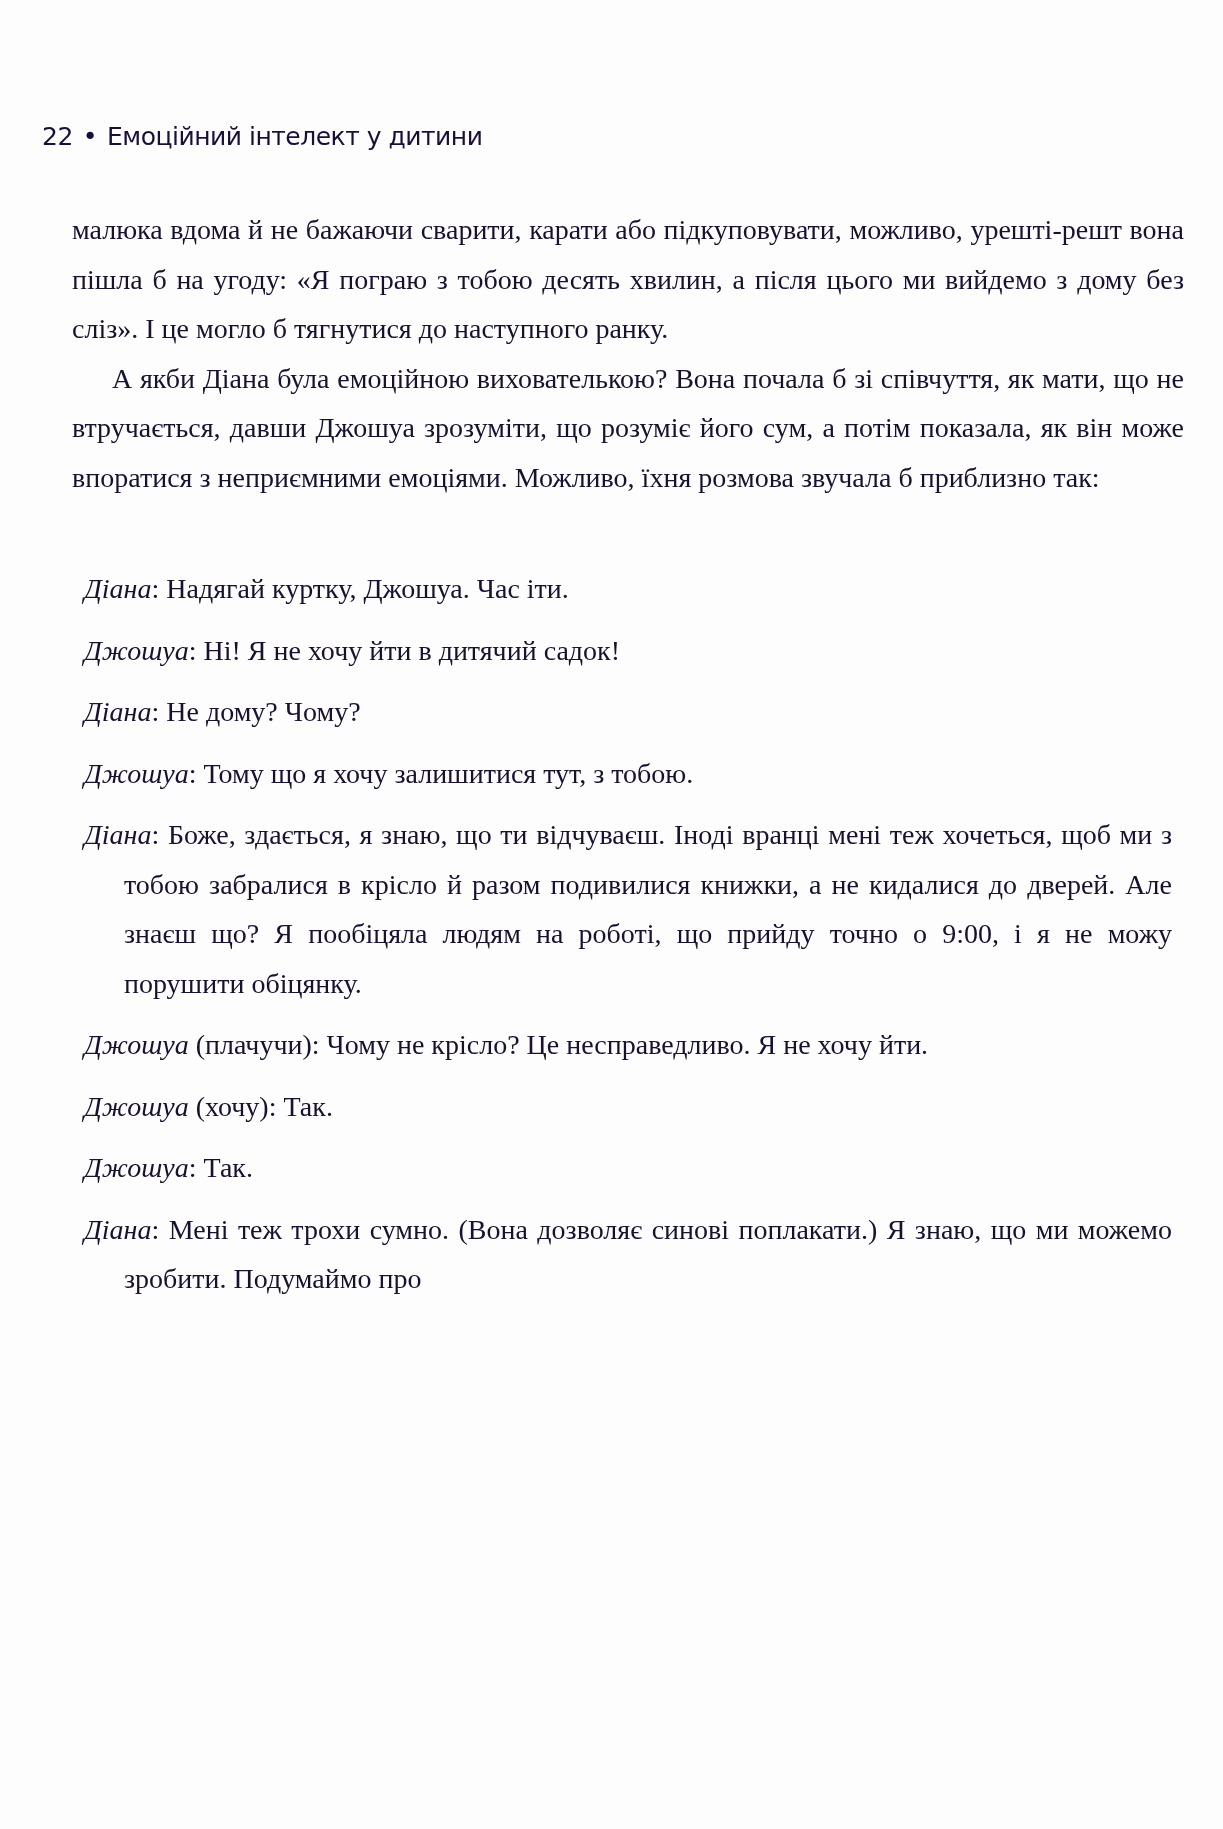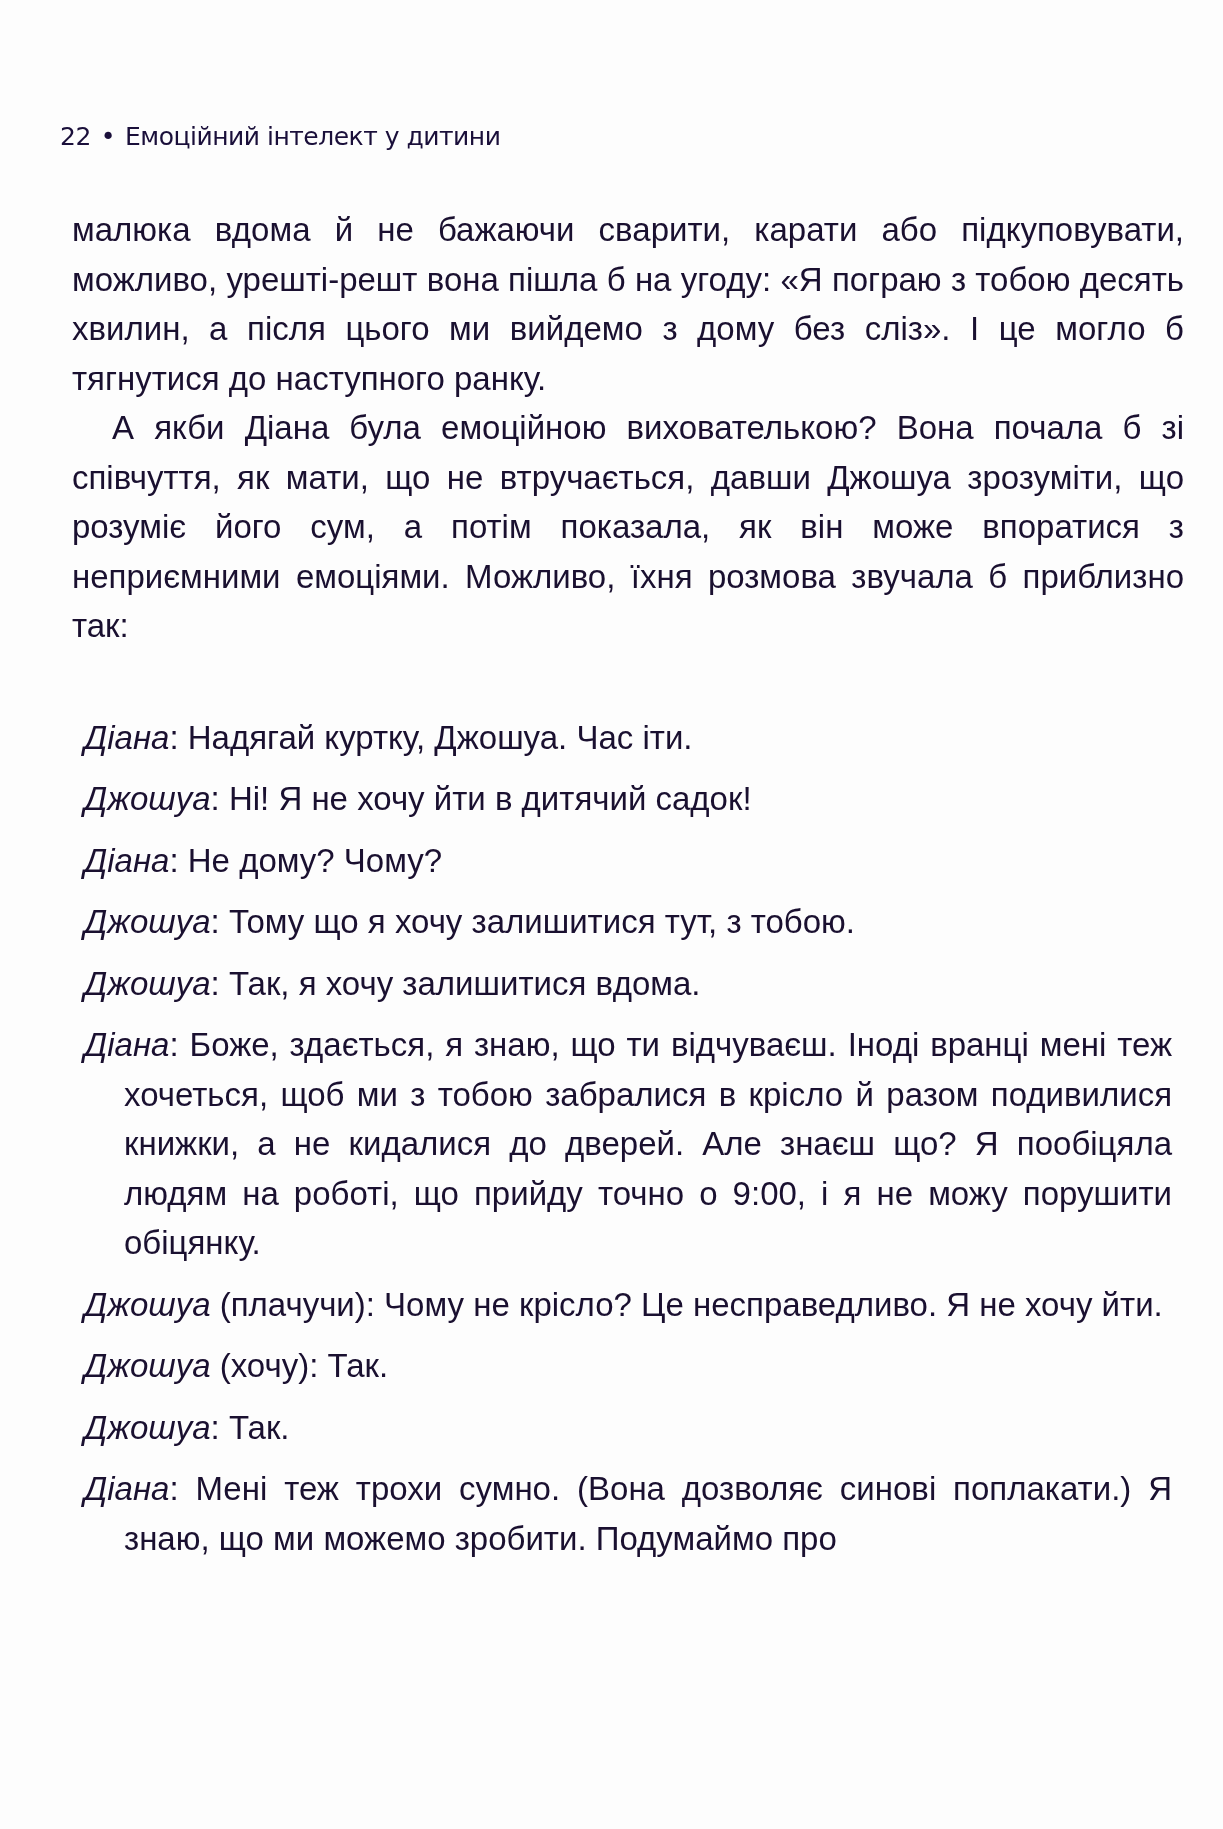--- a/index.html
+++ b/index.html
@@ -4,7 +4,7 @@
 <style>
   html, body { margin:0; padding:0; }
   body { width:1223px; height:1829px; background:#fdfdfd; position:relative; overflow:hidden; color:#1a1030; }
-  .header { position:absolute; left:60px; top:122px; font-family:"DejaVu Sans", sans-serif; font-size:25px; letter-spacing:-0.5px; color:#1a0f3a; }
+  .header { position:absolute; left:42px; top:122px; font-family:"DejaVu Sans", sans-serif; font-size:25px; letter-spacing:-0.5px; color:#1a0f3a; }
   .header .dot { margin:0 10px; }
   .body { position:absolute; left:72px; top:205px; width:1112px; font-family:Liberation Sans, sans-serif; font-size:33px; line-height:49.5px; }
   .para { margin:0; text-align:justify; text-align-last:left; }

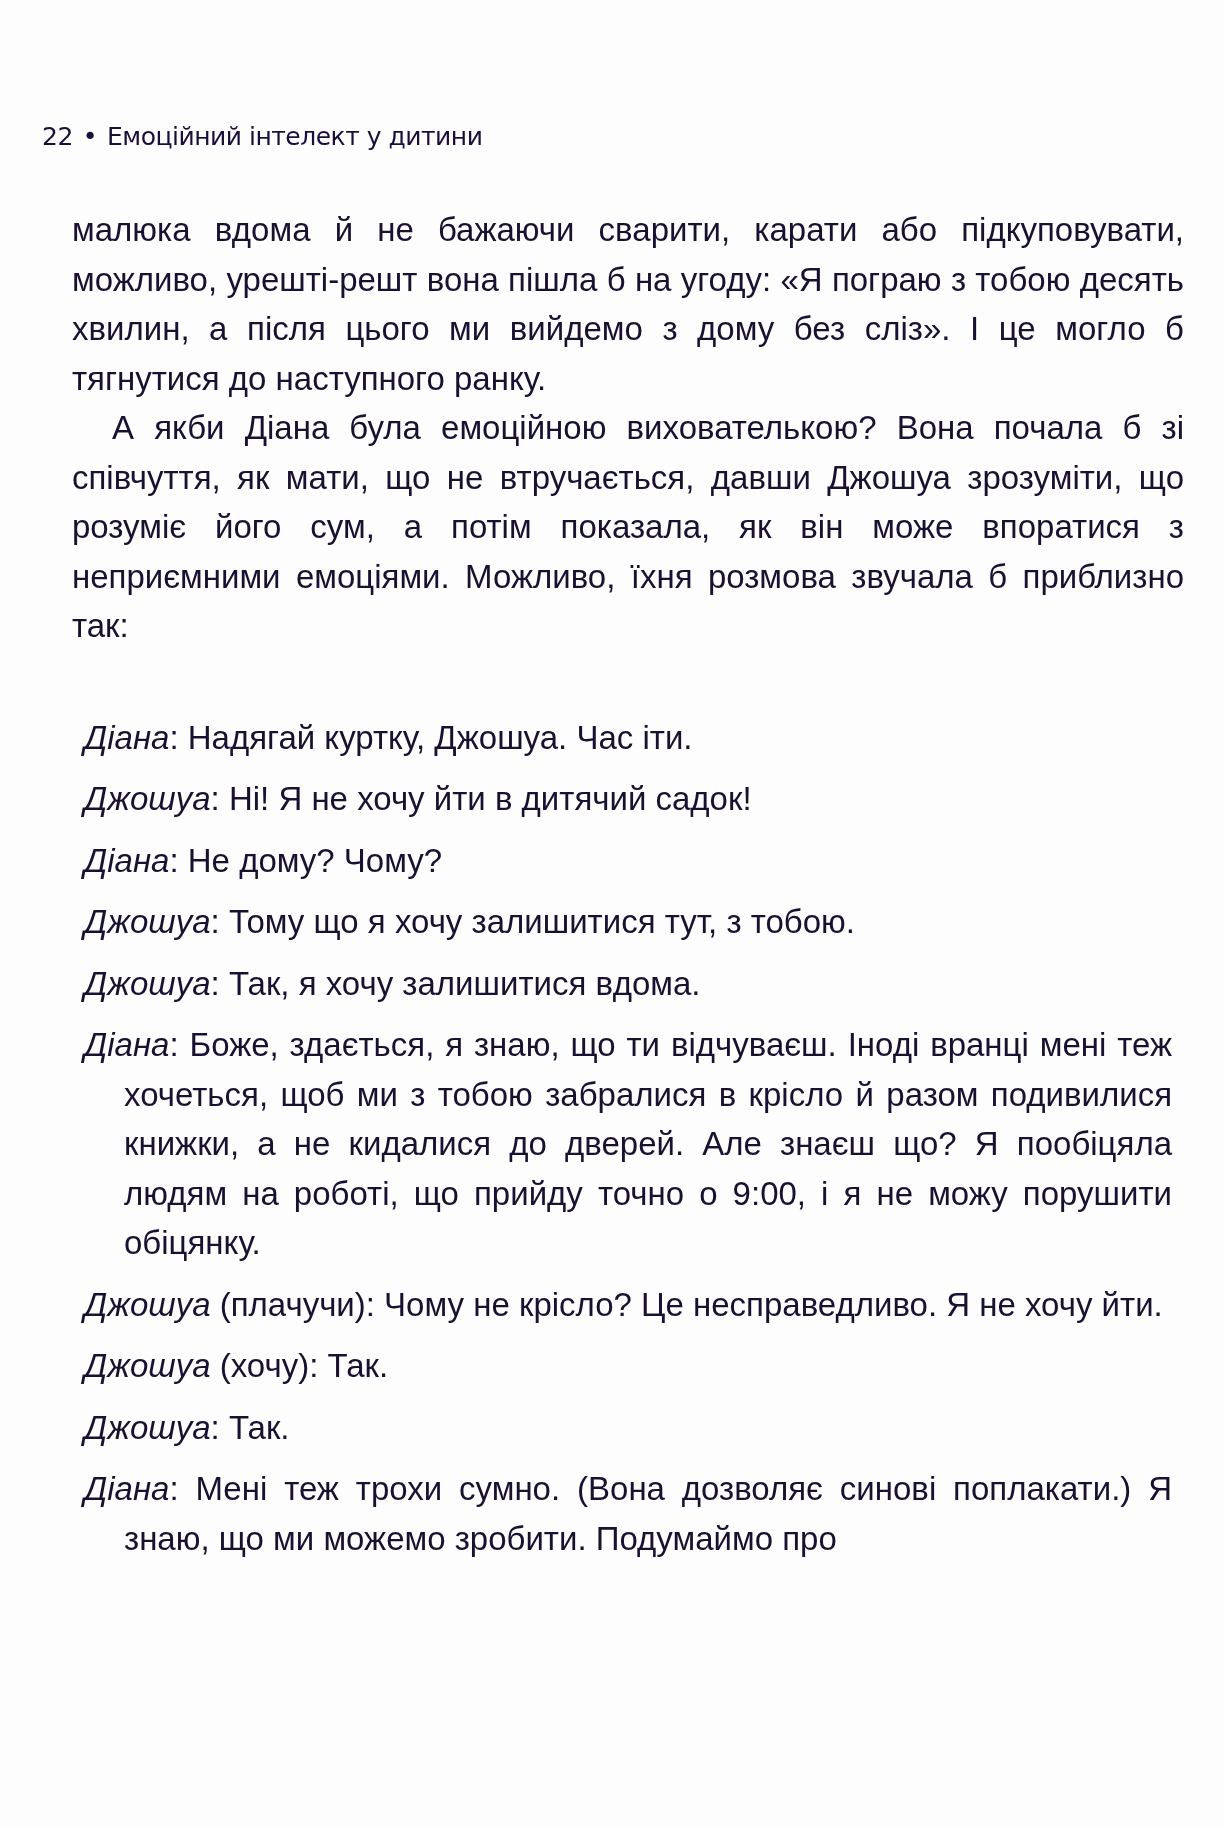--- a/index.html
+++ b/index.html
@@ -6,7 +6,7 @@
   body { width:1223px; height:1829px; background:#fdfdfd; position:relative; overflow:hidden; color:#1a1030; }
   .header { position:absolute; left:42px; top:122px; font-family:"DejaVu Sans", sans-serif; font-size:25px; letter-spacing:-0.5px; color:#1a0f3a; }
   .header .dot { margin:0 10px; }
-  .body { position:absolute; left:72px; top:205px; width:1112px; font-family:Liberation Sans, sans-serif; font-size:33px; line-height:49.5px; }
+  .body { position:absolute; left:72px; top:205px; width:1112px; font-family:Liberation Serif, serif; font-size:28px; line-height:49.5px; }
   .para { margin:0; text-align:justify; text-align-last:left; }
   .para.indent { text-indent:40px; }
   .gap { height:50px; }

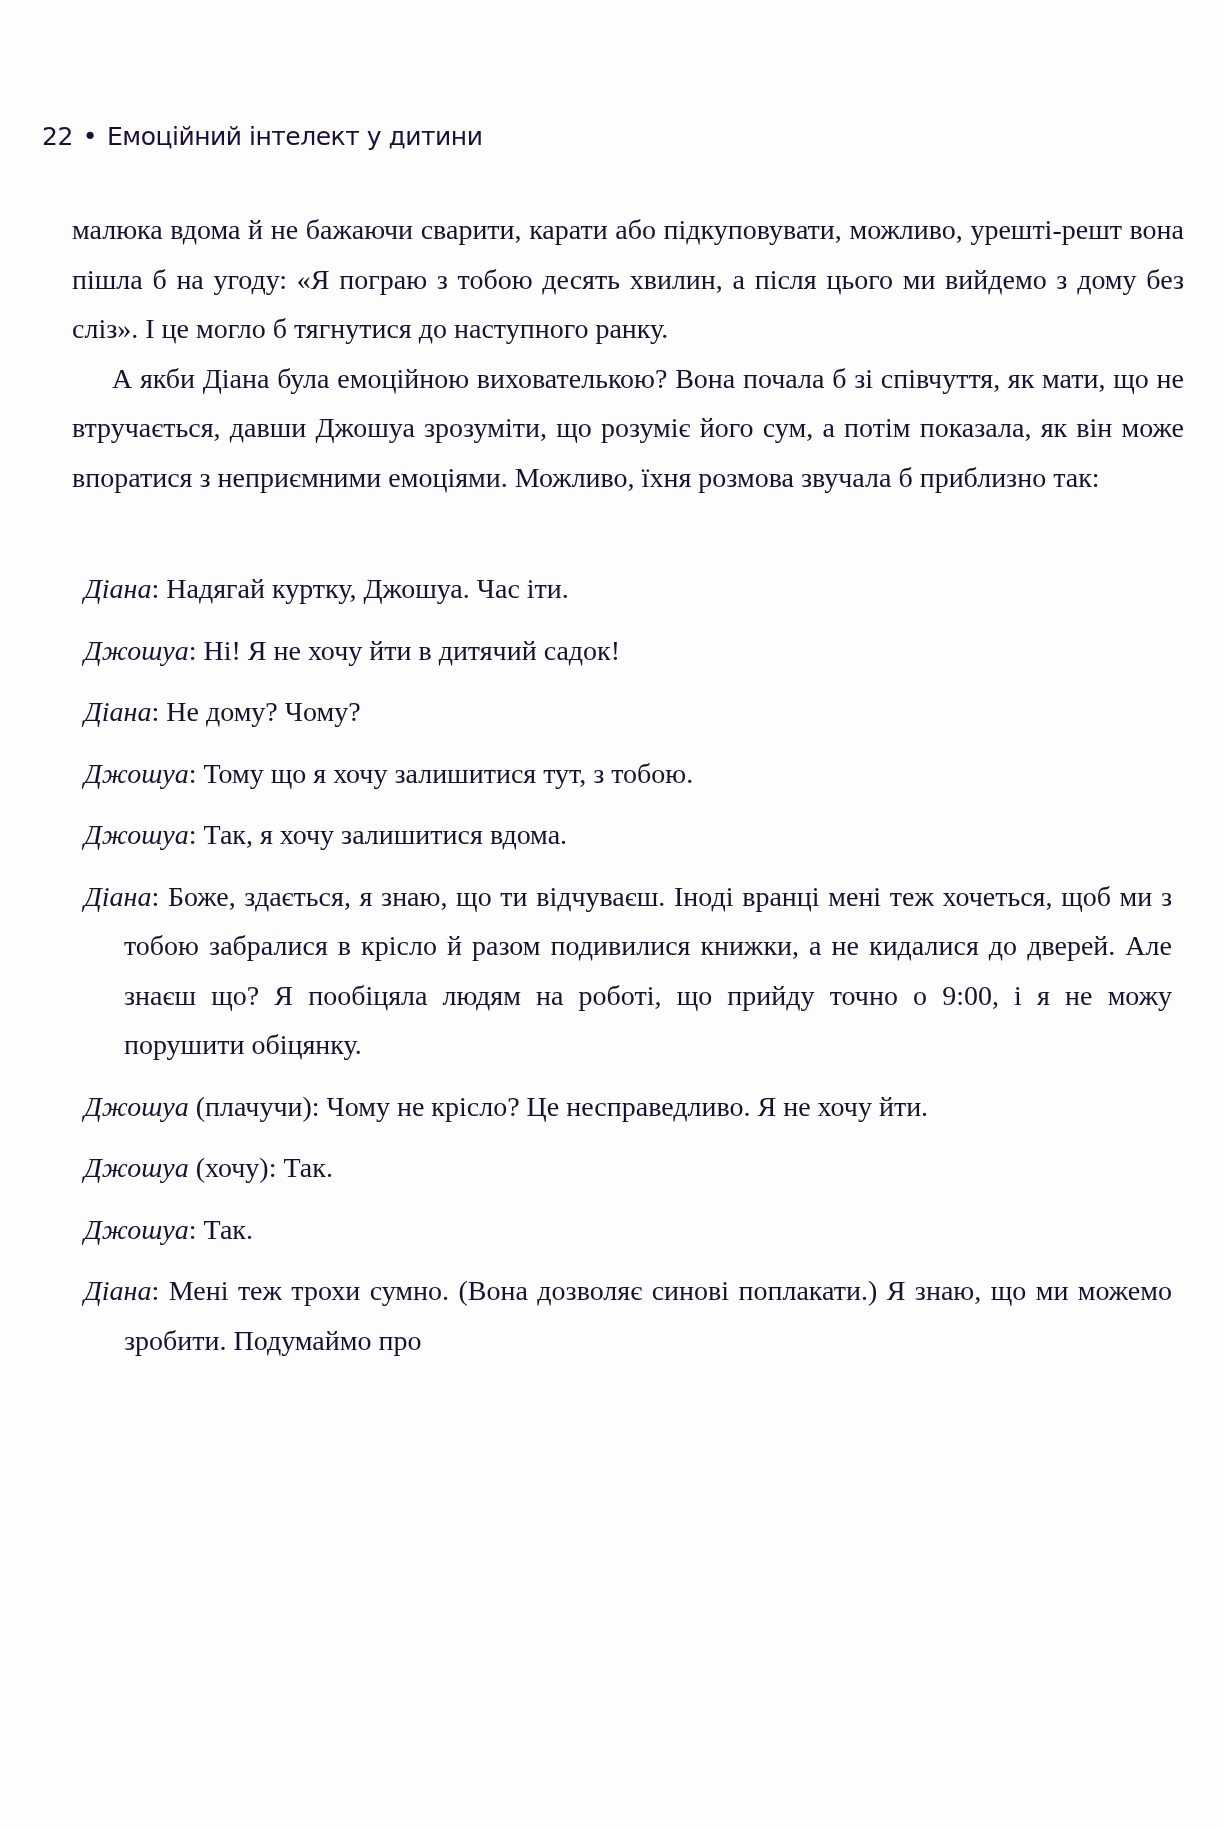--- a/index.html
+++ b/index.html
@@ -29,7 +29,6 @@
     <p class="line"><span class="sp">Джошуа</span><span></span><span>: Ні! Я не хочу йти в дитячий садок!</span></p>
     <p class="line"><span class="sp">Діана</span><span></span><span>: Не дому? Чому?</span></p>
     <p class="line"><span class="sp">Джошуа</span><span></span><span>: Тому що я хочу залишитися тут, з тобою.</span></p>
-    <p class="line"><span class="sp">Джошуа</span><span></span><span>: Так, я хочу залишитися вдома.</span></p>
     <p class="line"><span class="sp">Діана</span><span></span><span>: Боже, здається, я знаю, що ти відчуваєш. Іноді вранці мені теж хочеться, щоб ми з тобою забралися в крісло й разом подивилися книжки, а не кидалися до дверей. Але знаєш що? Я пообіцяла людям на роботі, що прийду точно о 9:00, і я не можу порушити обіцянку.</span></p>
     <p class="line"><span class="sp">Джошуа</span><span> (плачучи)</span><span>: Чому не крісло? Це несправедливо. Я не хочу йти.</span></p>
     <p class="line"><span class="sp">Джошуа</span><span> (хочу)</span><span>: Так.</span></p>

